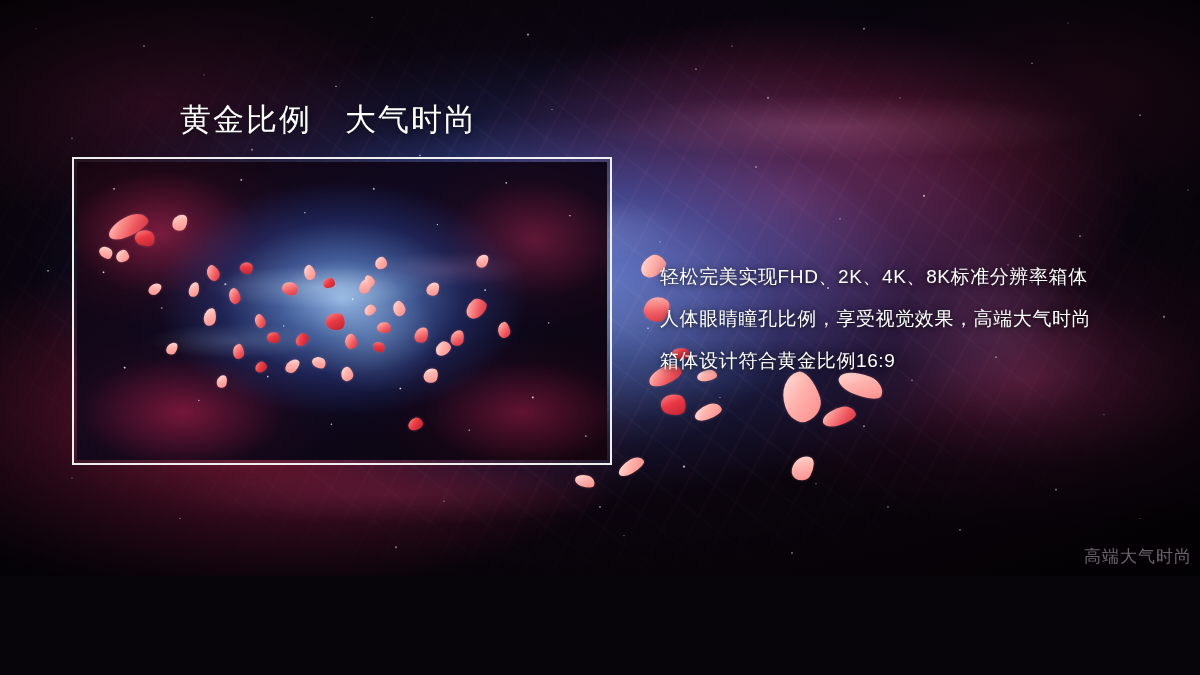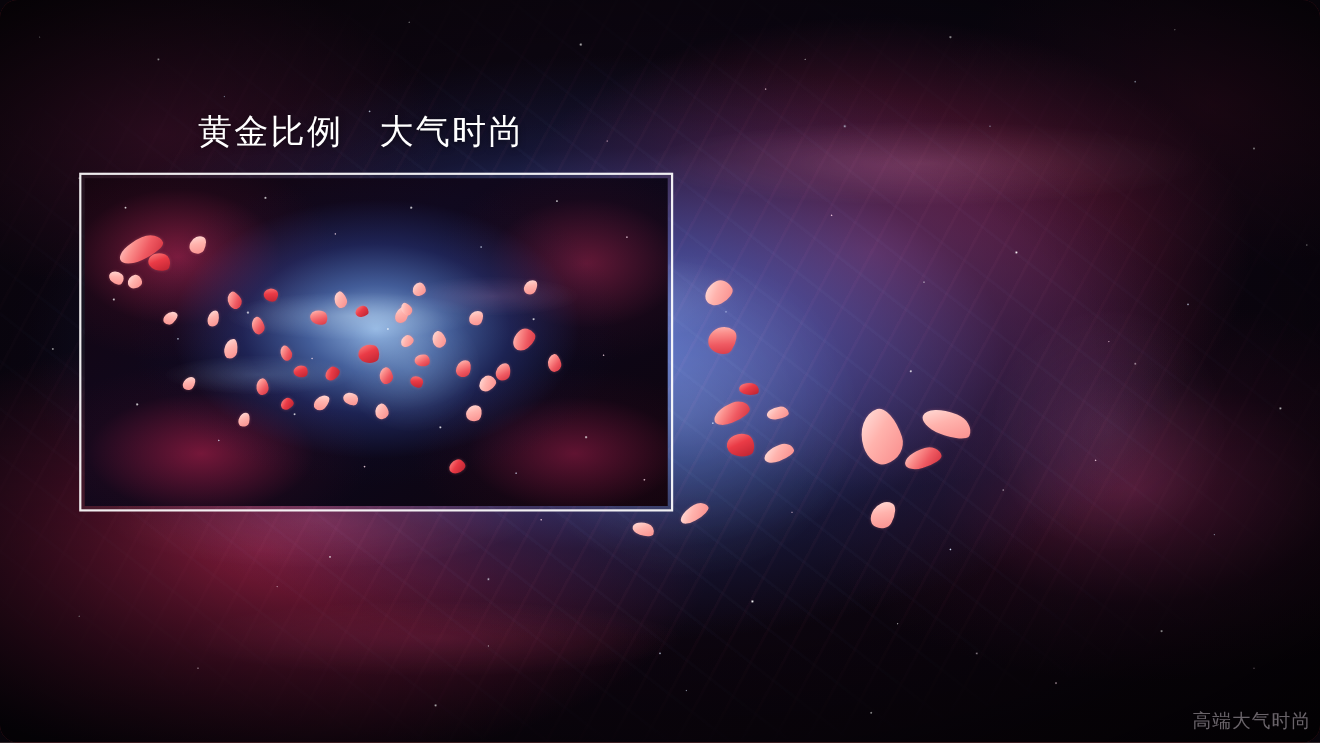--- a/index.html
+++ b/index.html
@@ -11,10 +11,9 @@
 
   #slide {
     position:relative;
-    width:1200px; height:675px;
+    width:1200px; height:576px;
     overflow:hidden;
-    background:#7f1d1d;
-    border-radius:16px;
+    background:#701a75;
   }
 
   

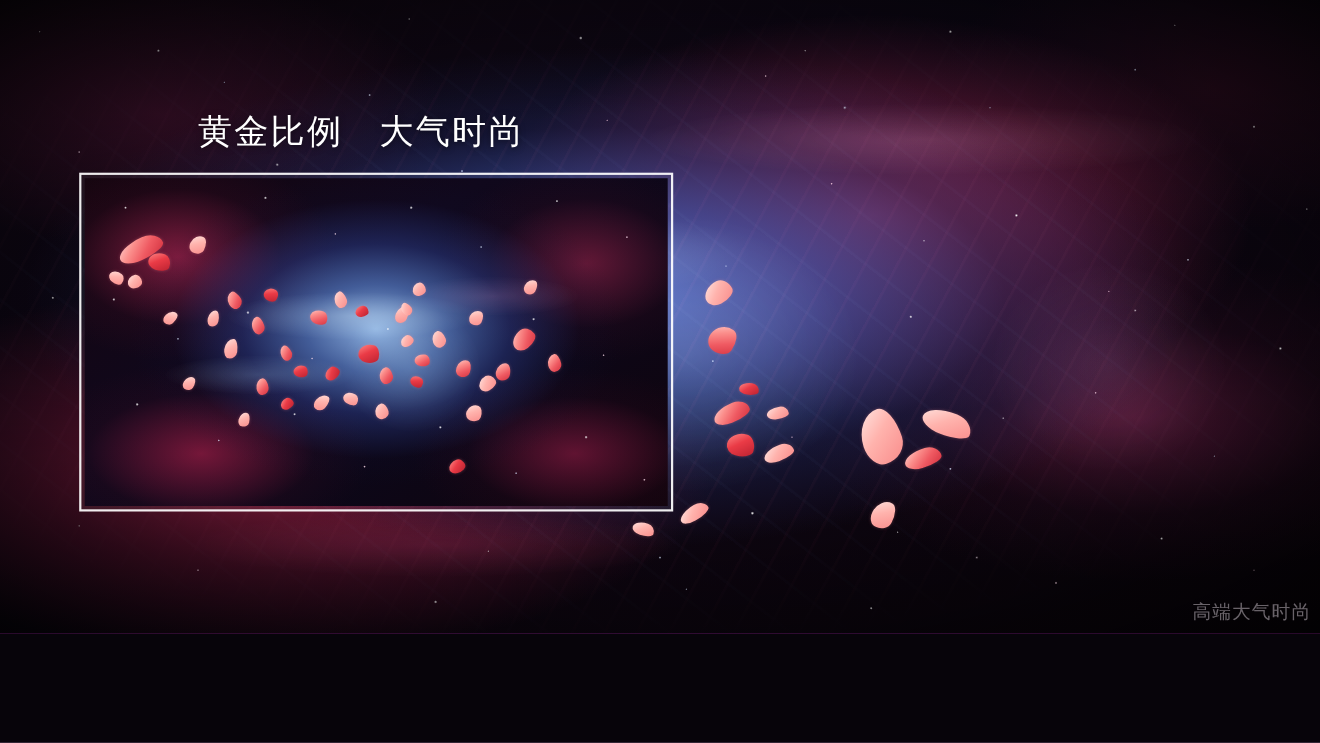--- a/index.html
+++ b/index.html
@@ -307,6 +307,11 @@
   <div class="petal pale" style="left:617px; top:460px; width:28px; height:13px; transform:rotate(-30deg);"></div>
   <div class="petal pale" style="left:575px; top:475px; width:20px; height:12px; transform:rotate(18deg);"></div>
 
+  <div id="body-text">
+    <p>轻松完美实现FHD、2K、4K、8K标准分辨率箱体</p>
+    <p>人体眼睛瞳孔比例，享受视觉效果，高端大气时尚</p>
+    <p>箱体设计符合黄金比例16:9</p>
+  </div>
 
   <div id="watermark">高端大气时尚</div>
 

